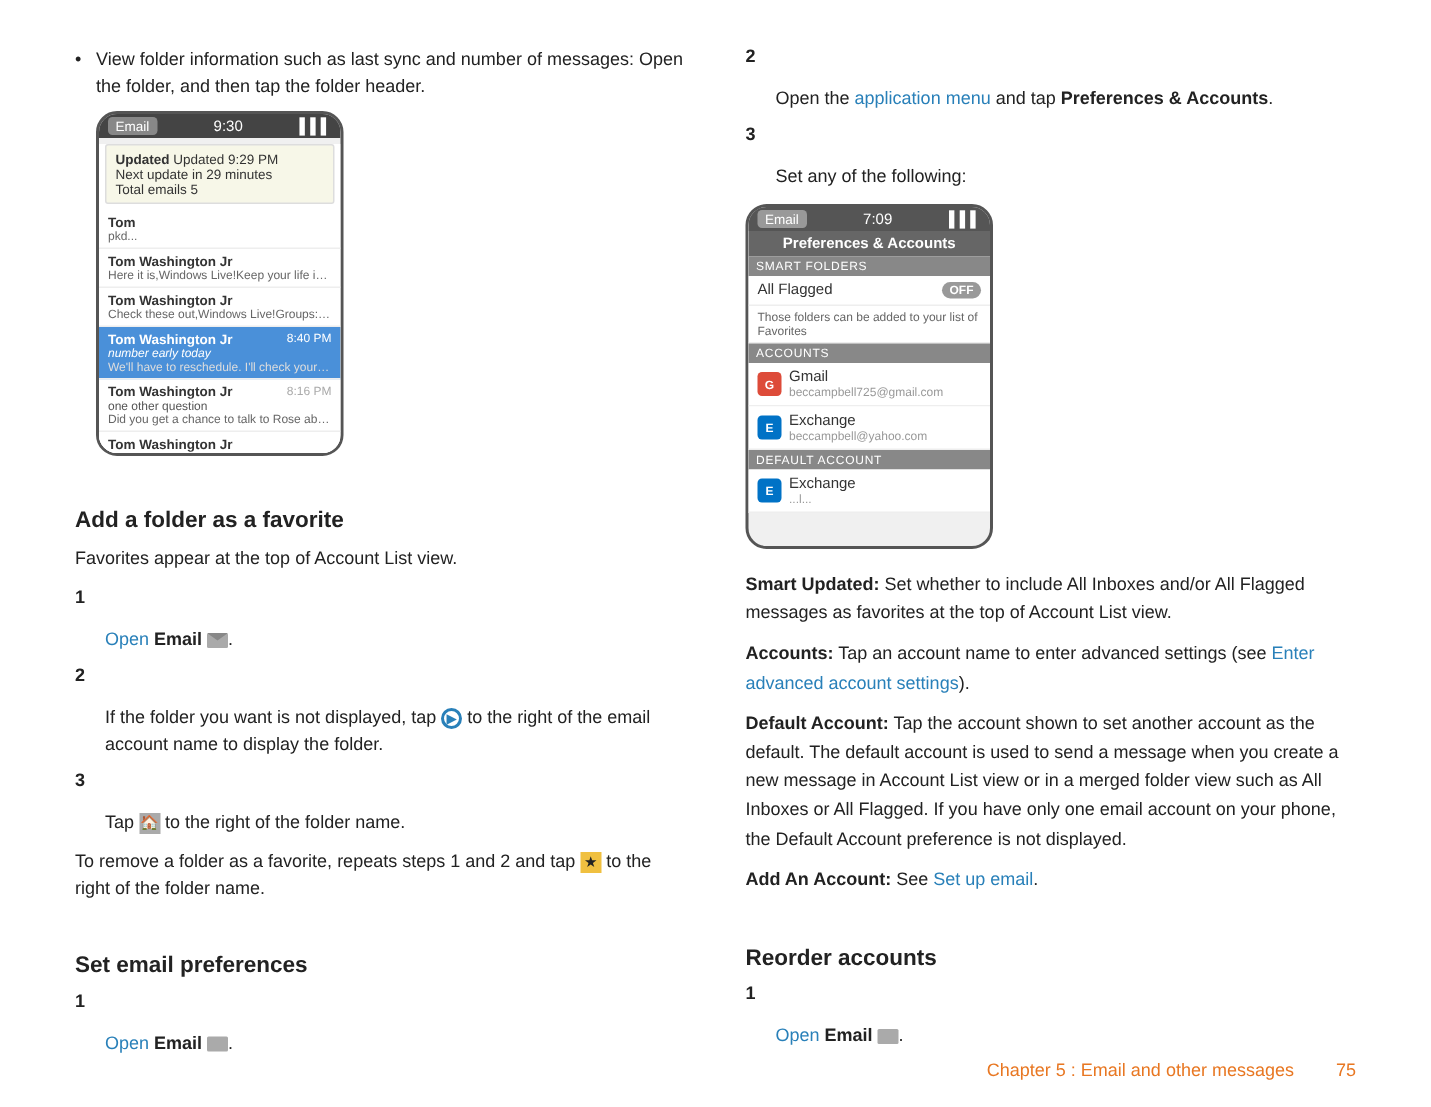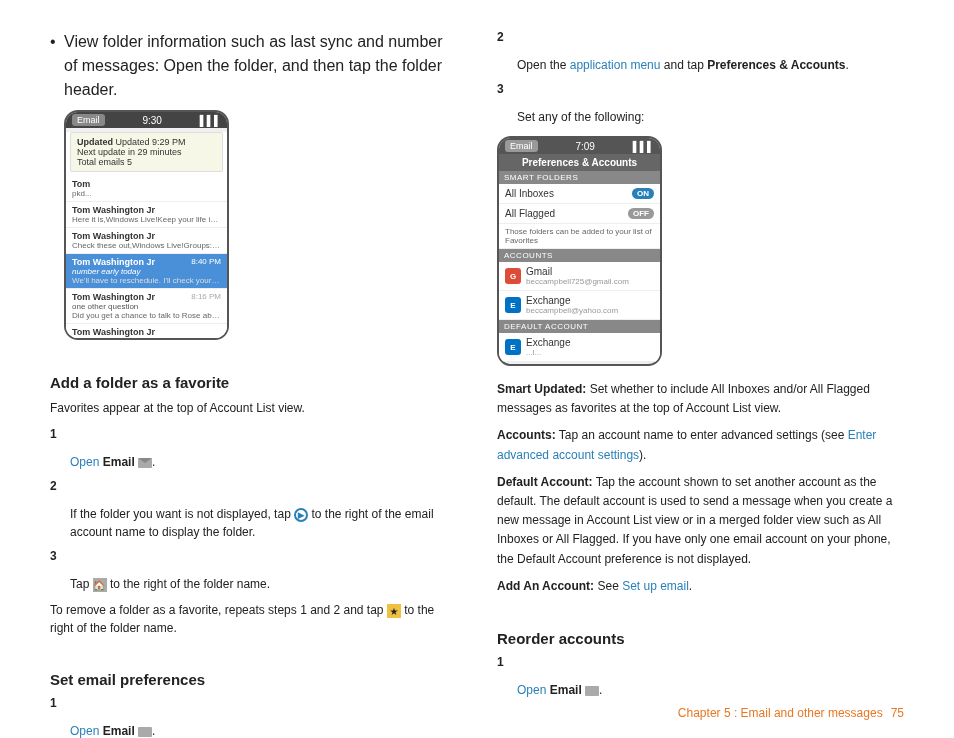--- a/index.html
+++ b/index.html
@@ -37,7 +37,7 @@
       margin-bottom: 16px;
     }
     .bullet-text {
-      font-size: 16px;
+      font-size: 12px;
       color: #222;
       padding-left: 14px;
       position: relative;

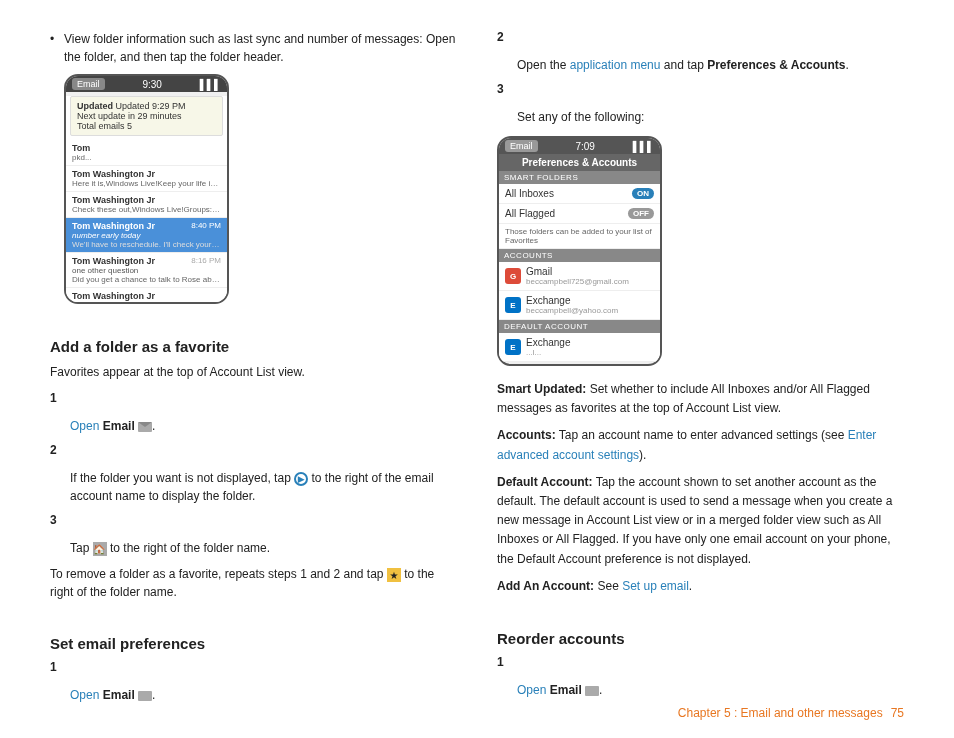--- a/index.html
+++ b/index.html
@@ -403,10 +403,6 @@
         <div class="prefs-title-bar">Preferences &amp; Accounts</div>
         <div class="section-label-bar">SMART FOLDERS</div>
         <div class="toggle-row">
-          <span class="label">All Inboxes</span>
-          <span class="toggle-on">ON</span>
-        </div>
-        <div class="toggle-row">
           <span class="label">All Flagged</span>
           <span class="toggle-off">OFF</span>
         </div>

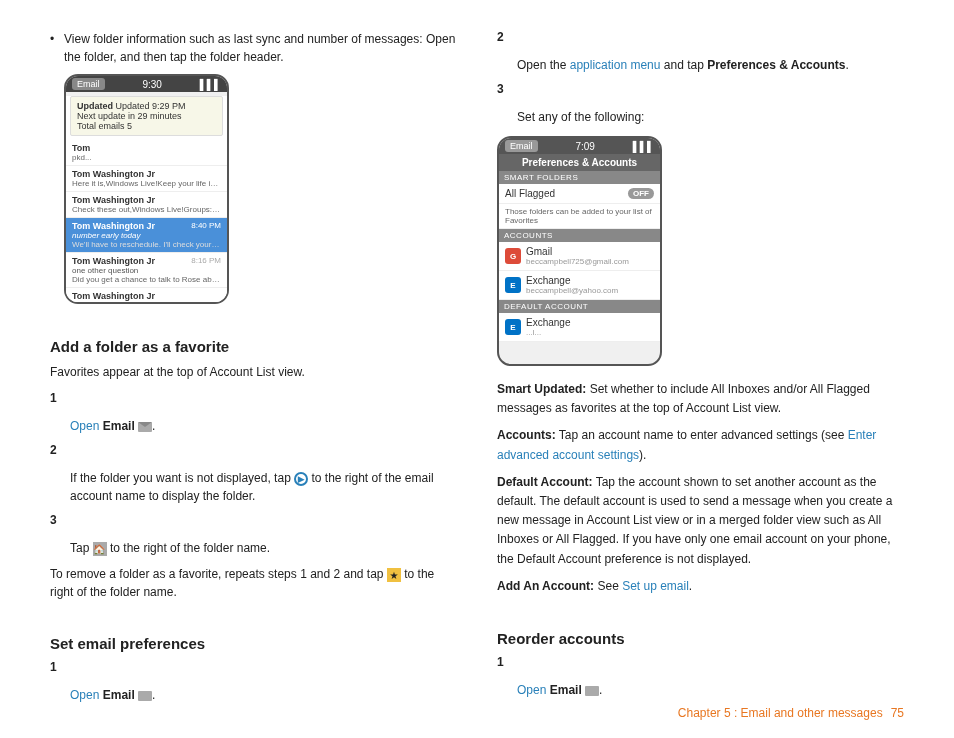--- a/index.html
+++ b/index.html
@@ -270,7 +270,7 @@
       font-size: 12px;
       color: #e87722;
       display: flex;
-      gap: 8px;
+      gap: 28px;
     }
     .right-step-section { margin-top: 6px; }
   </style>

